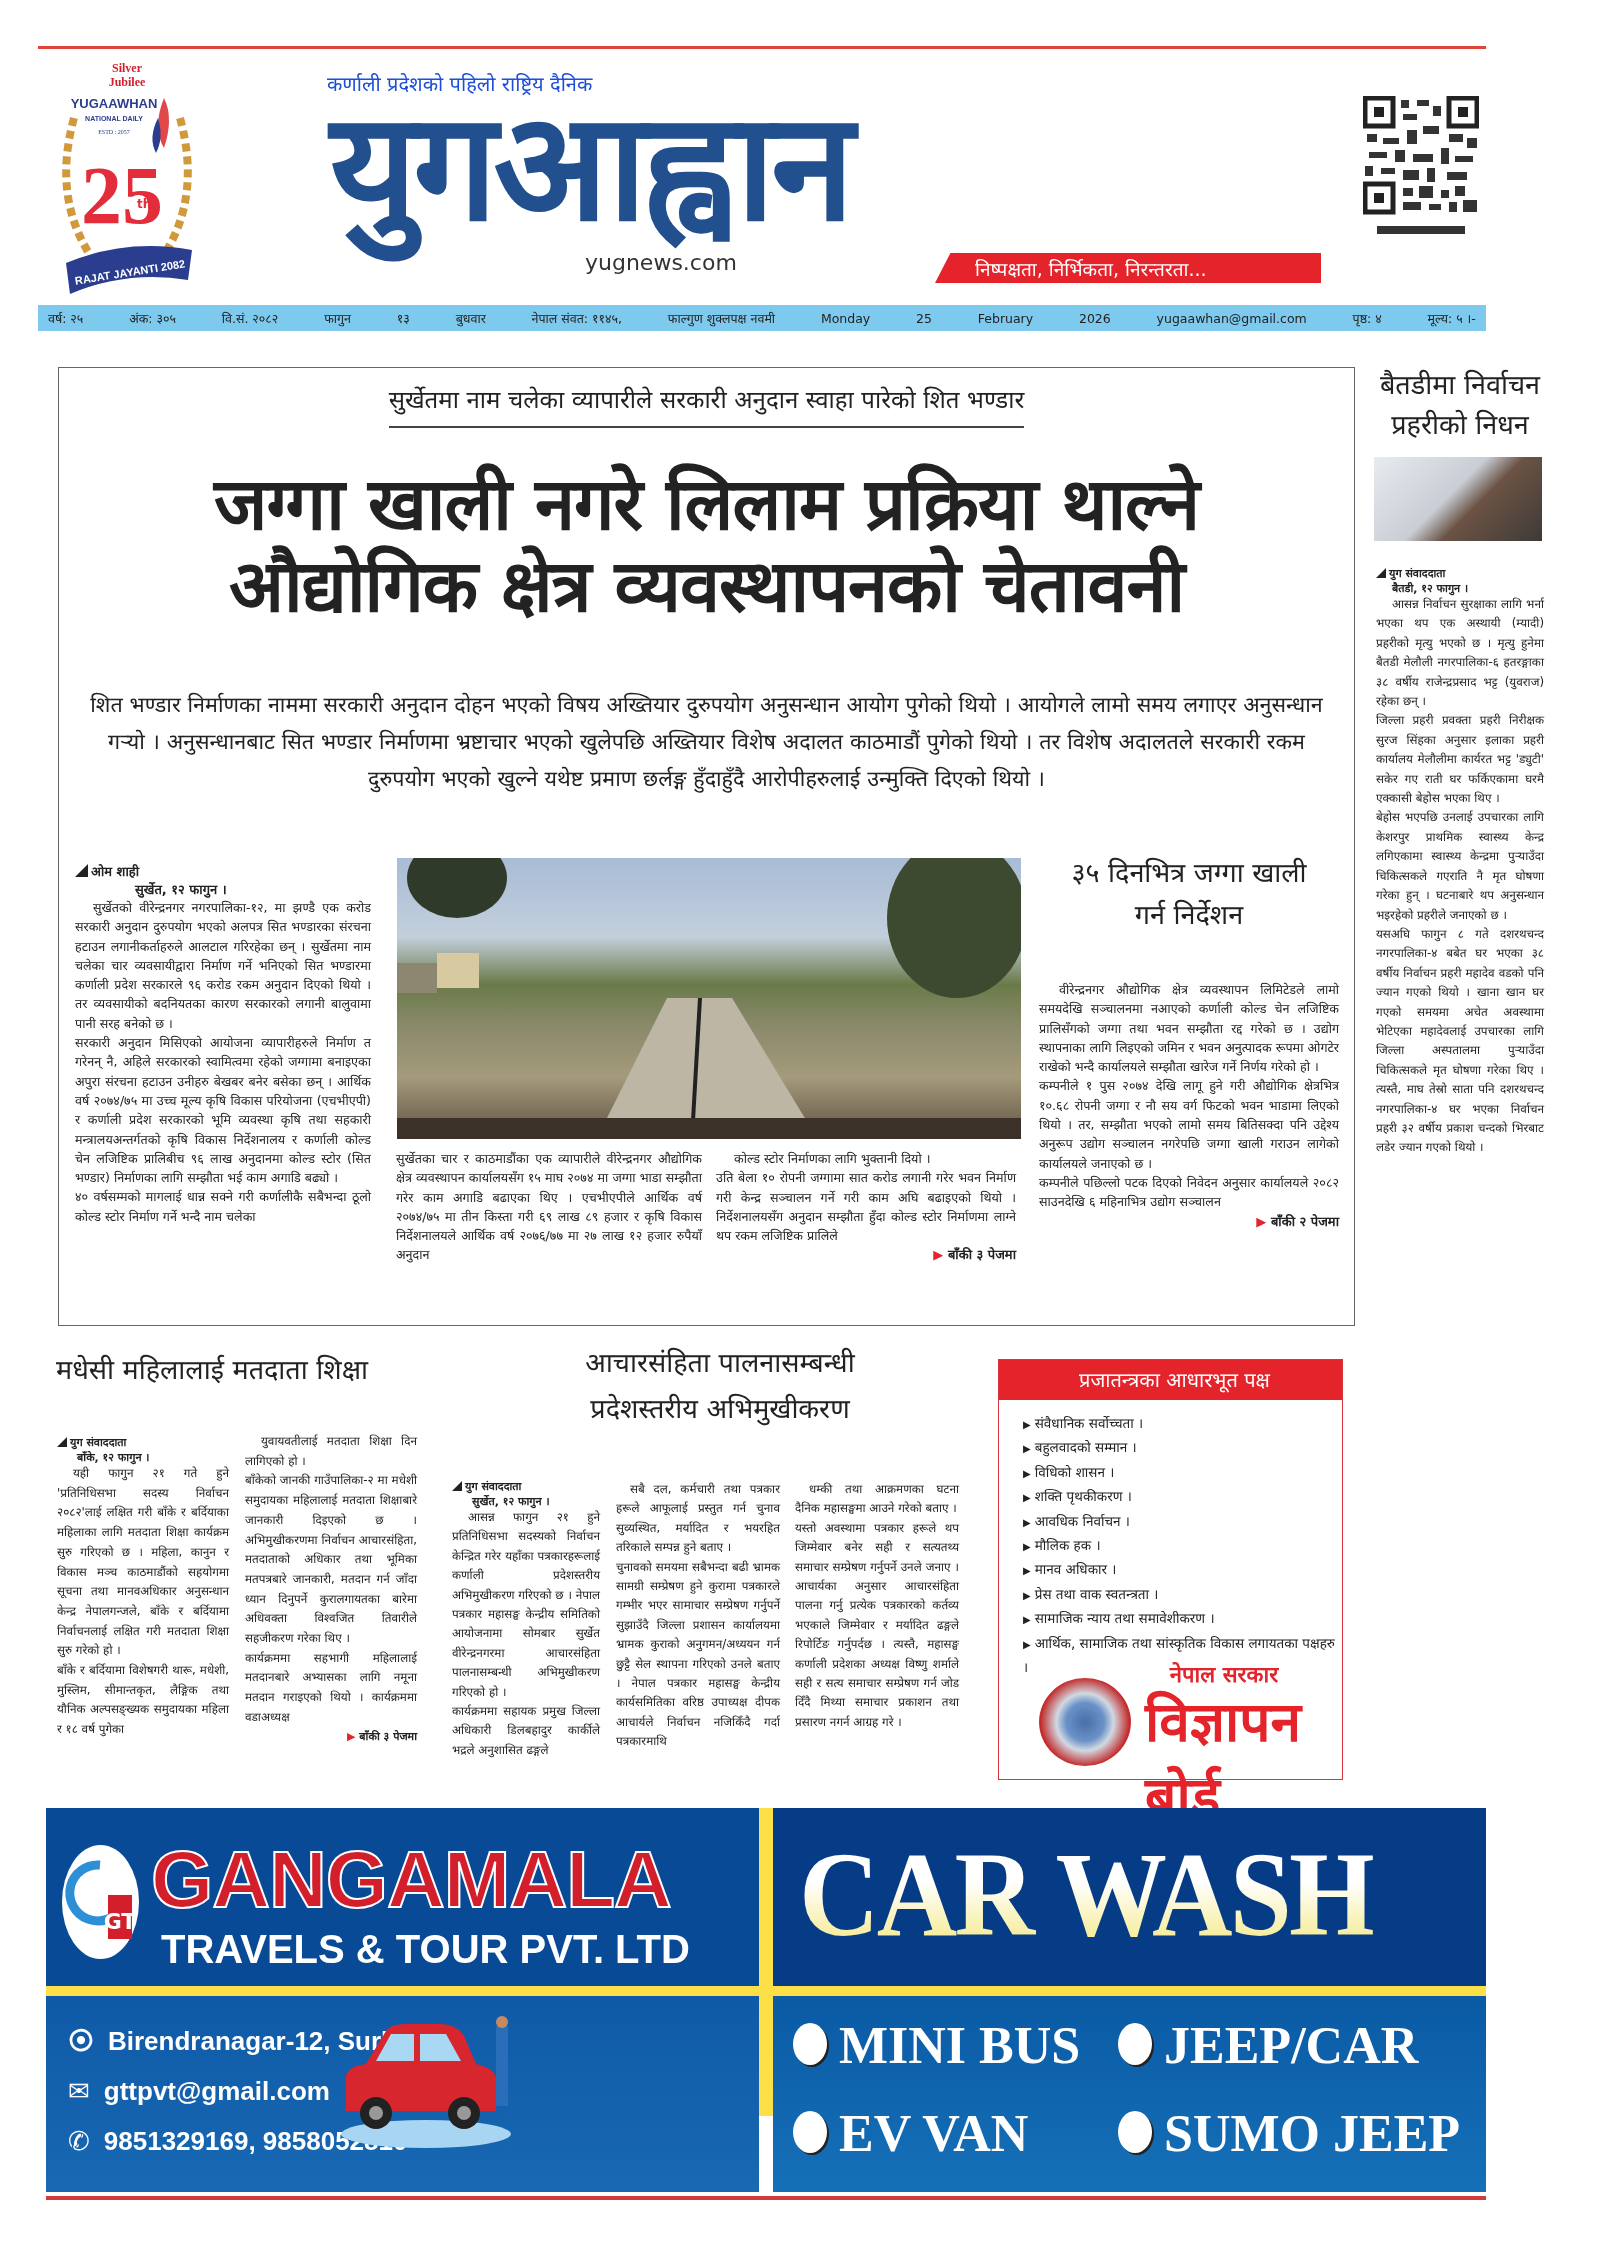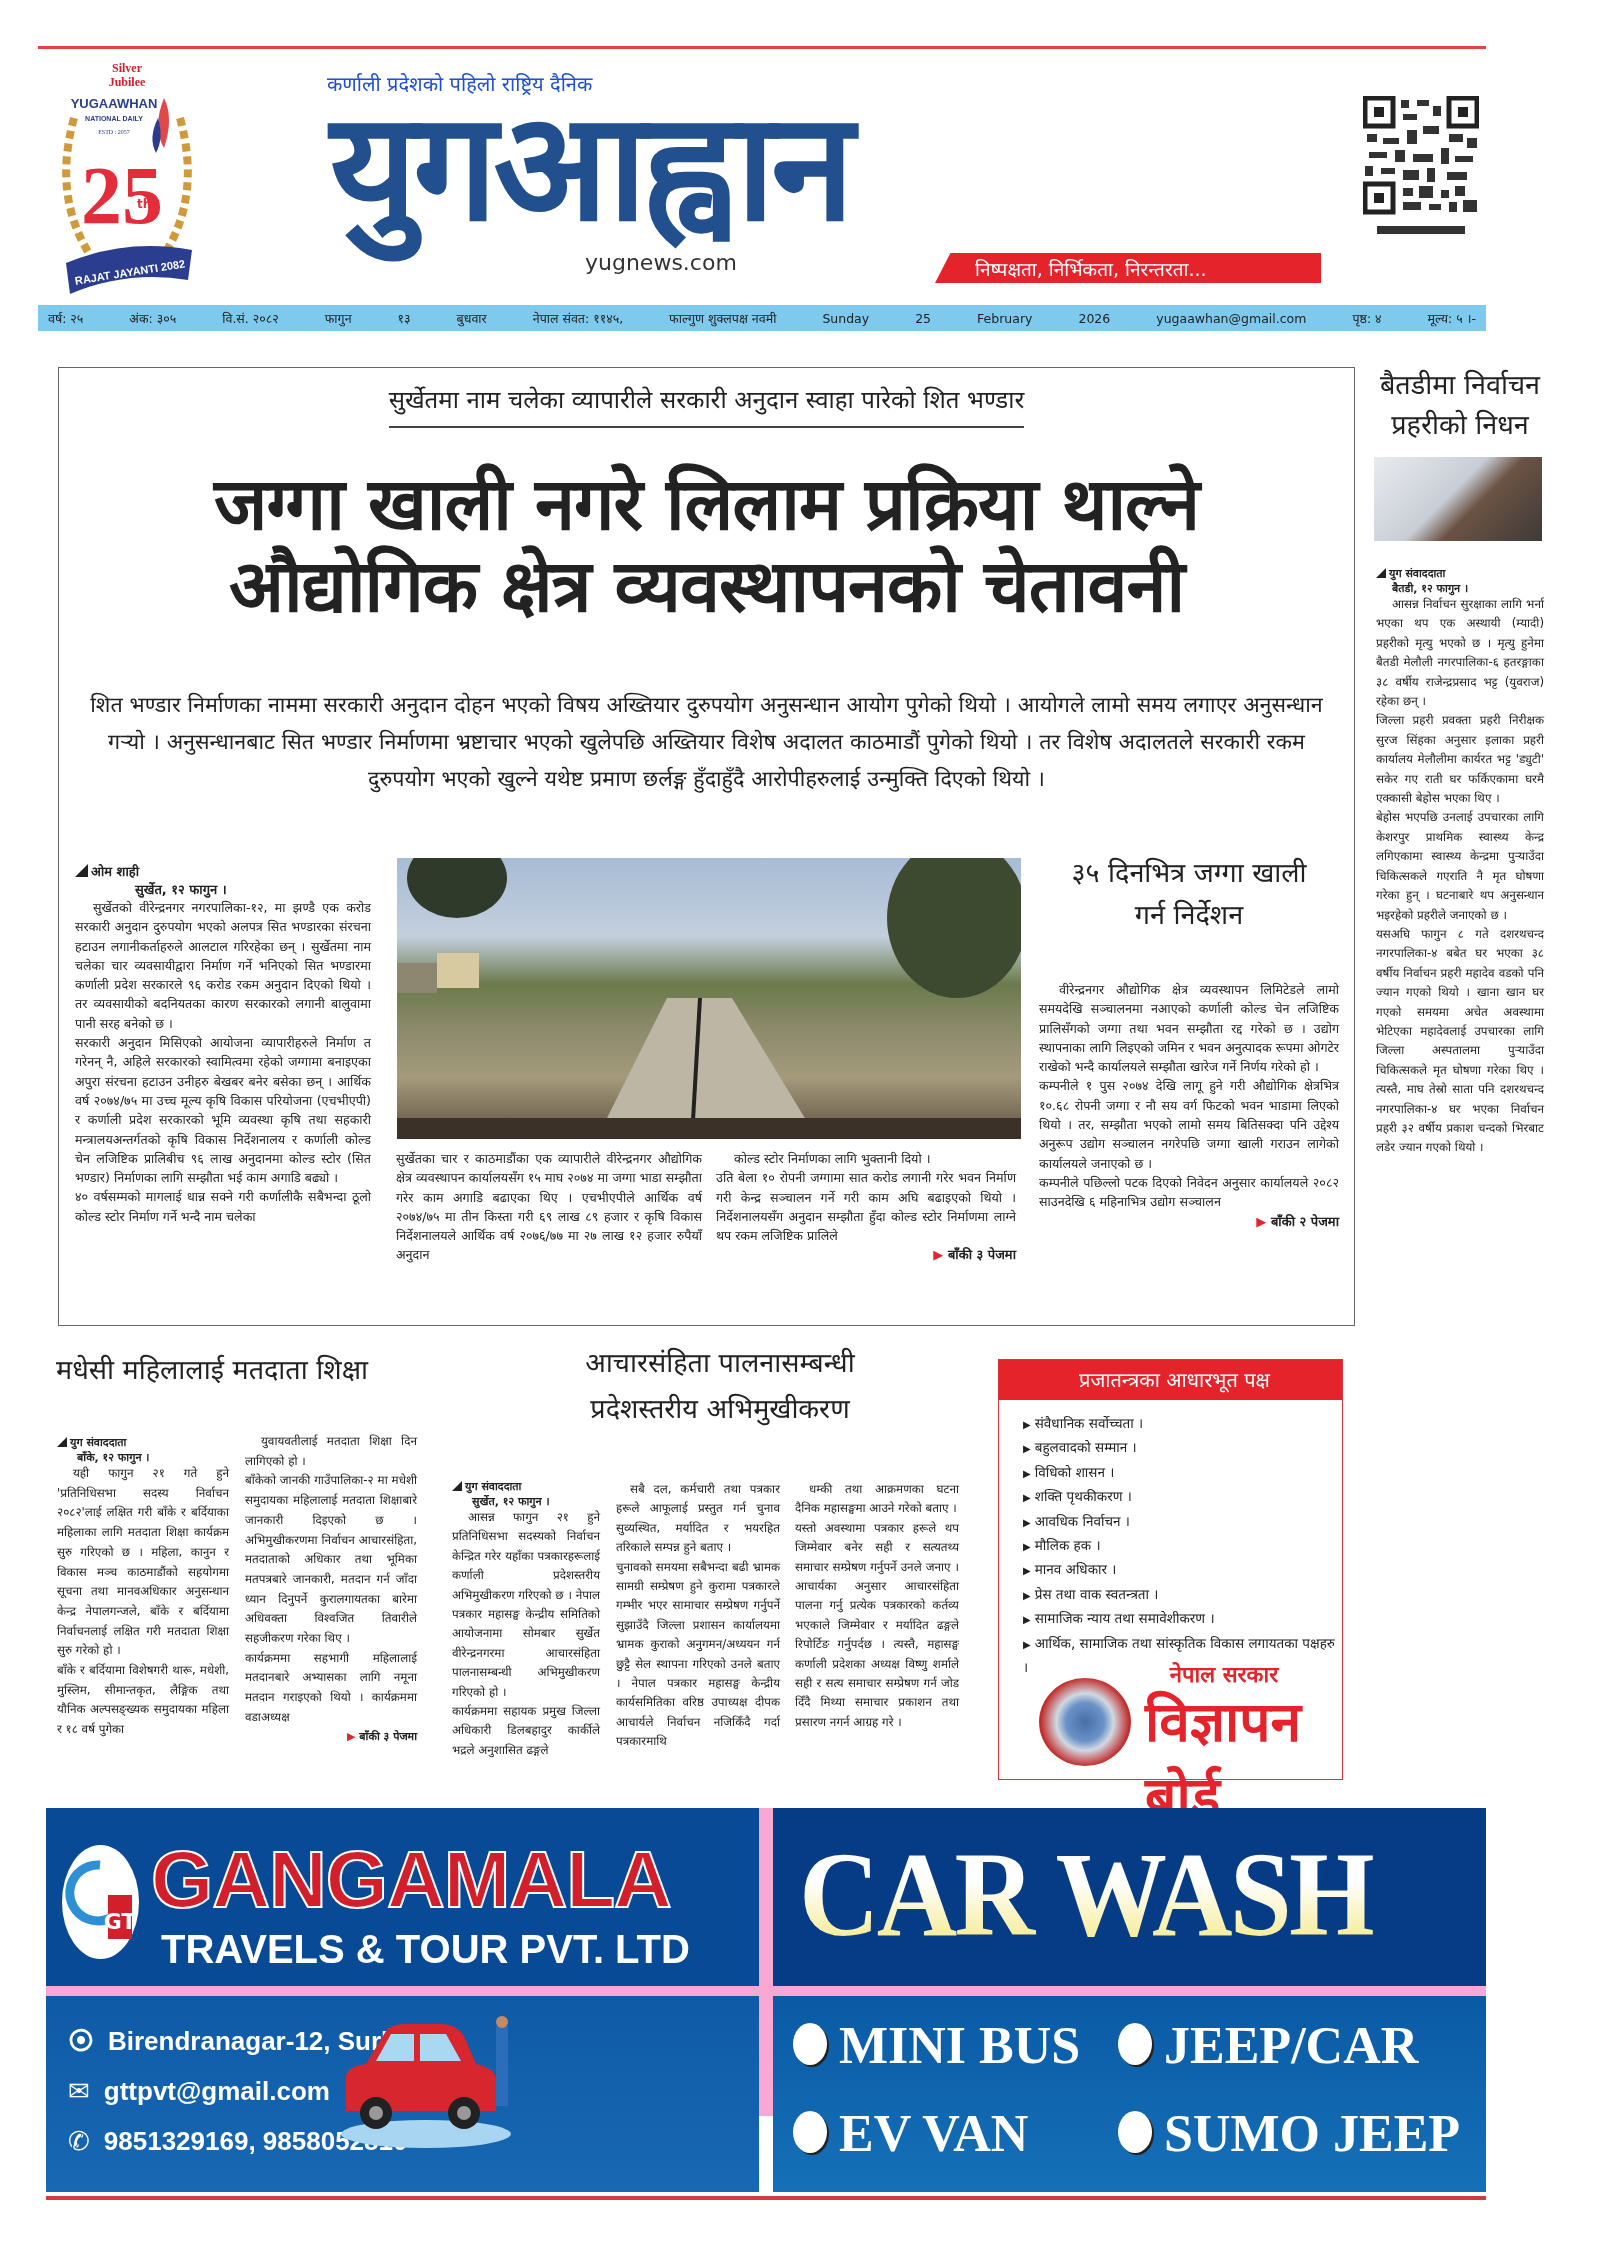--- a/index.html
+++ b/index.html
@@ -130,7 +130,7 @@
   <span>बुधवार</span>
   <span>नेपाल संवत: ११४५,</span>
   <span>फाल्गुण शुक्लपक्ष नवमी</span>
-  <span>Sunday</span>
+  <span>Monday</span>
   <span>25</span>
   <span>February</span>
   <span>2026</span>

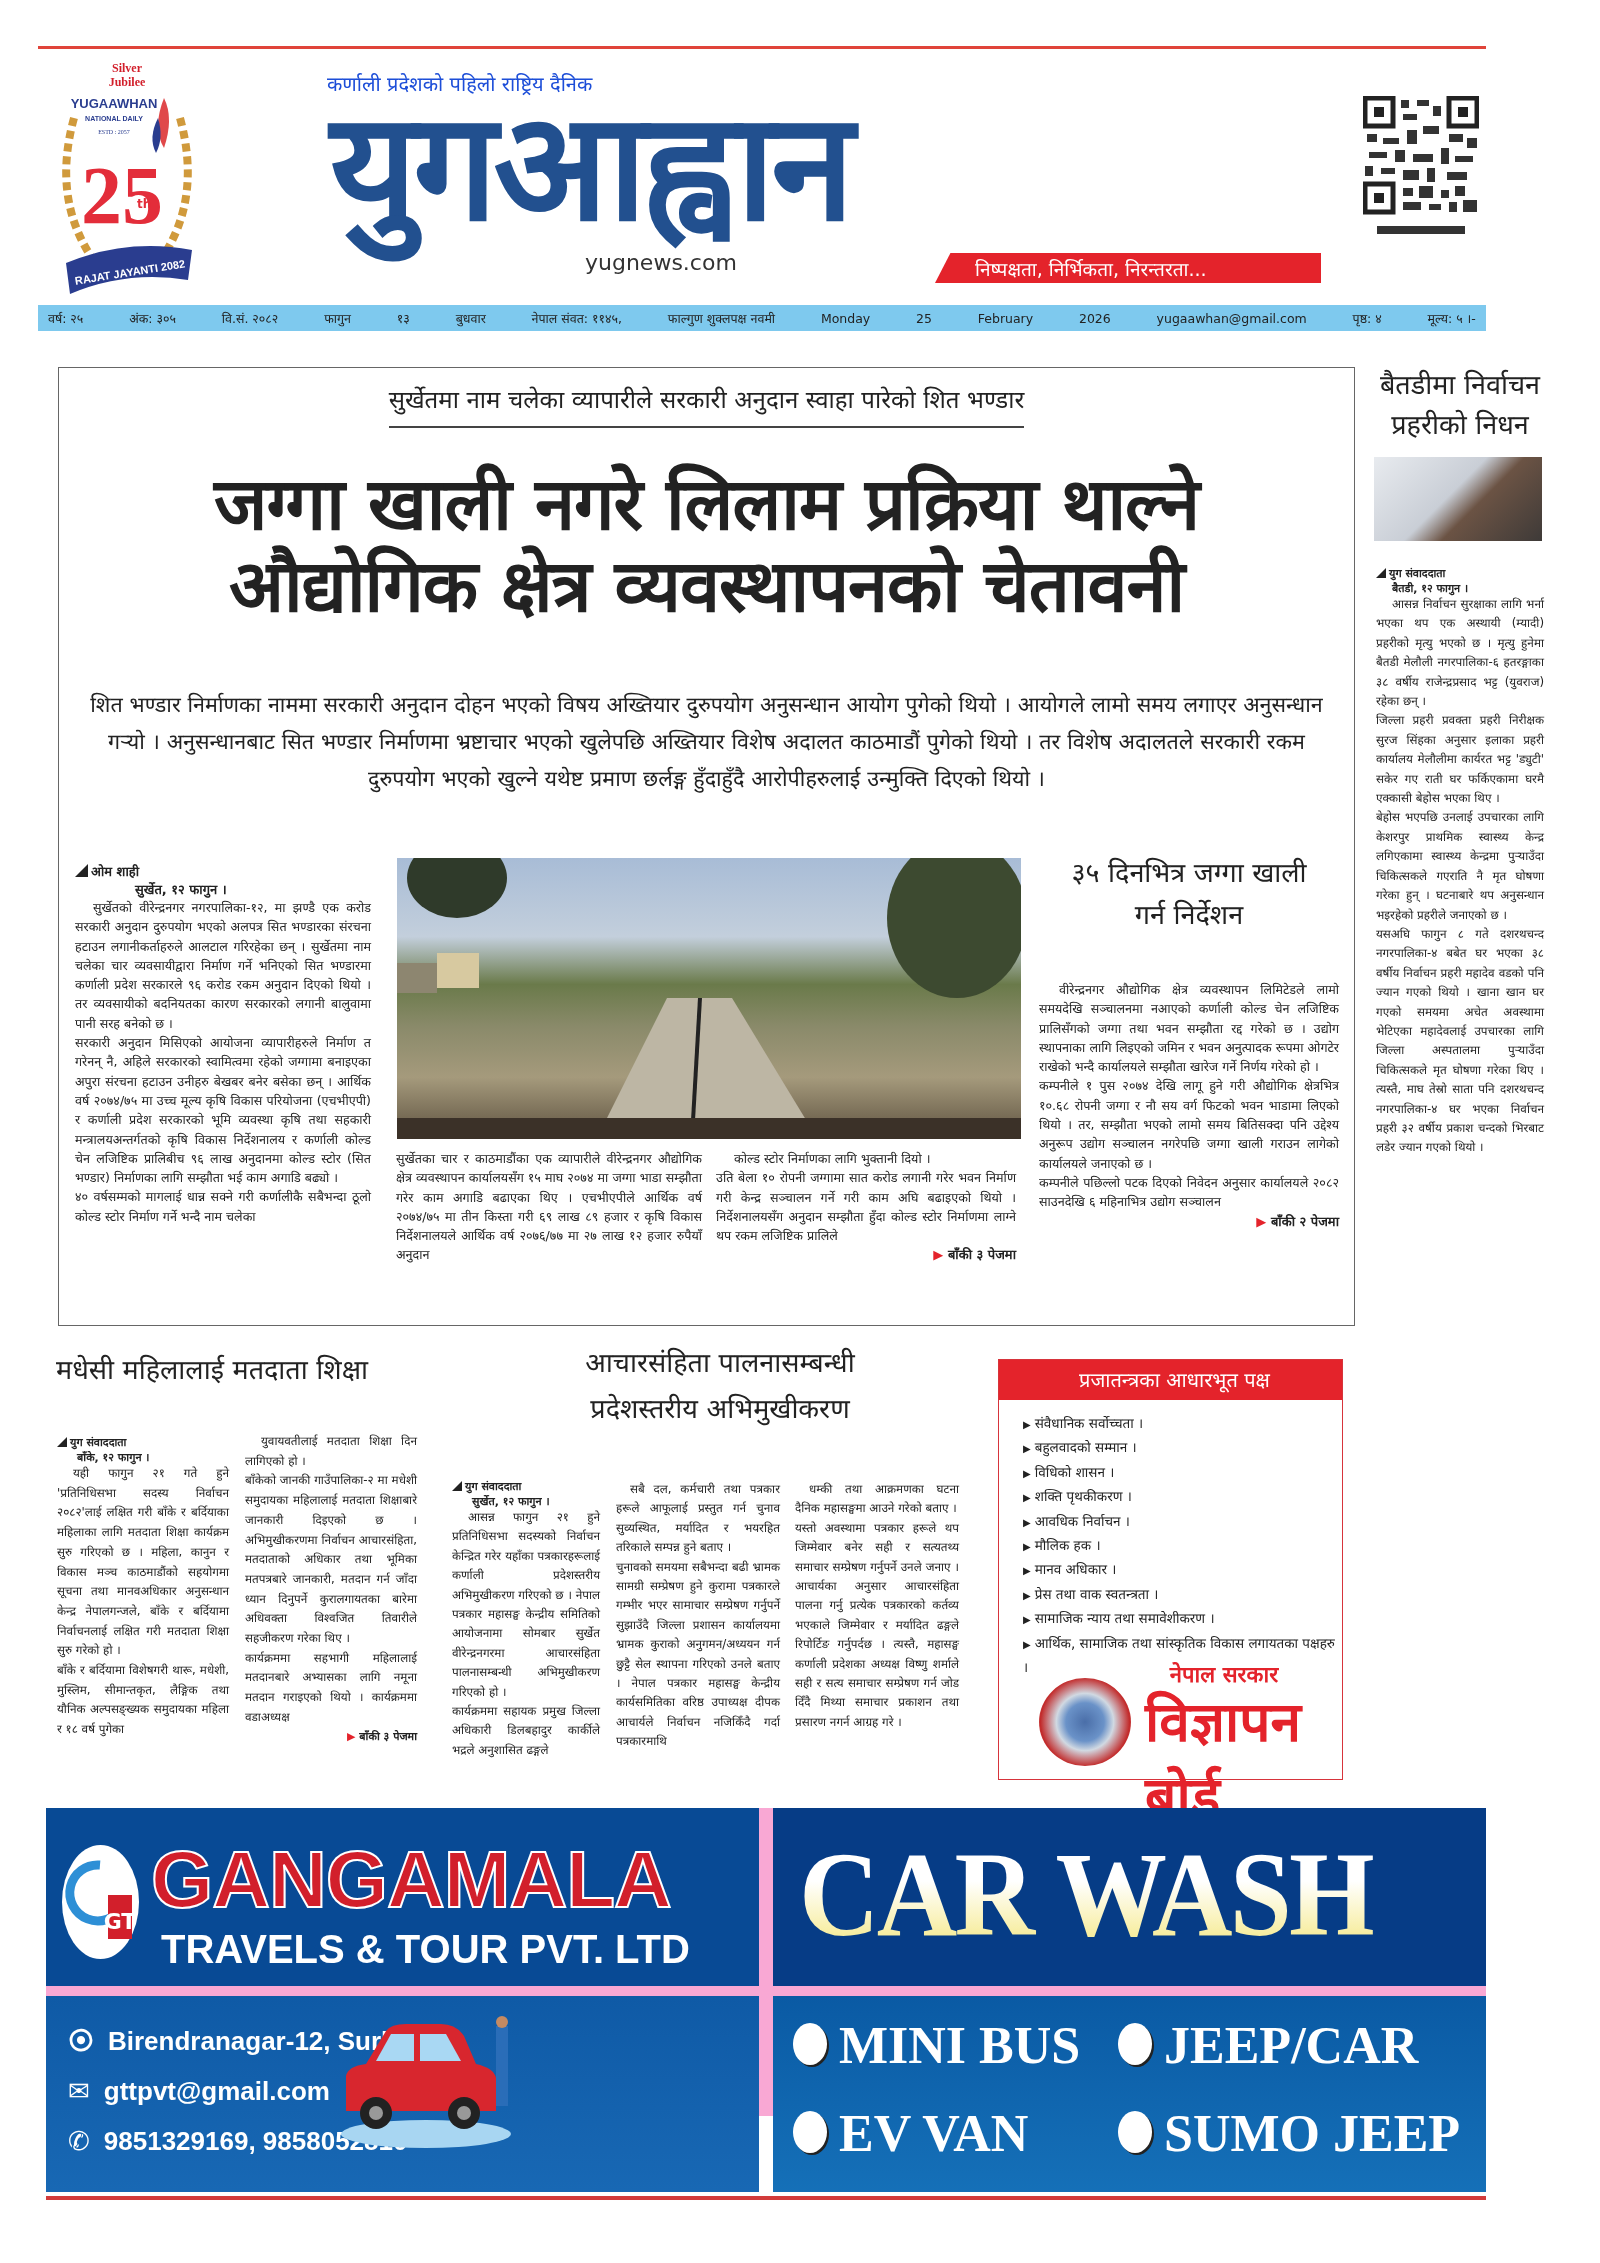--- a/index.html
+++ b/index.html
@@ -35,7 +35,7 @@
 .emblem{left:52px;top:300px;width:92px;height:88px;border-radius:50%;background:radial-gradient(circle,#4a6ea8 0%,#6a92c8 30%,#d1d9e2 45%,#c22a2a 70%,#f0f0f0 100%)}
 .govt{left:140px;top:280px;width:300px;text-align:center;color:#e4232b;font-size:22px;font-weight:bold}
 .board{left:118px;top:310px;font-size:55px;color:#e4232b;font-weight:bold}
-.ad{left:46px;top:1808px;width:1440px;height:308px;background:#f9a8d4}
+.ad{left:46px;top:1808px;width:1440px;height:308px;background:#fde047}
 .ad-left-top{left:0;top:0;width:713px;height:178px;background:#084a95}
 .ad-left-bottom{left:0;top:188px;width:713px;height:196px;background:linear-gradient(180deg,#0f5aa6,#1868b4)}
 .ad-right-top{left:727px;top:0;width:713px;height:178px;background:#063c86}

